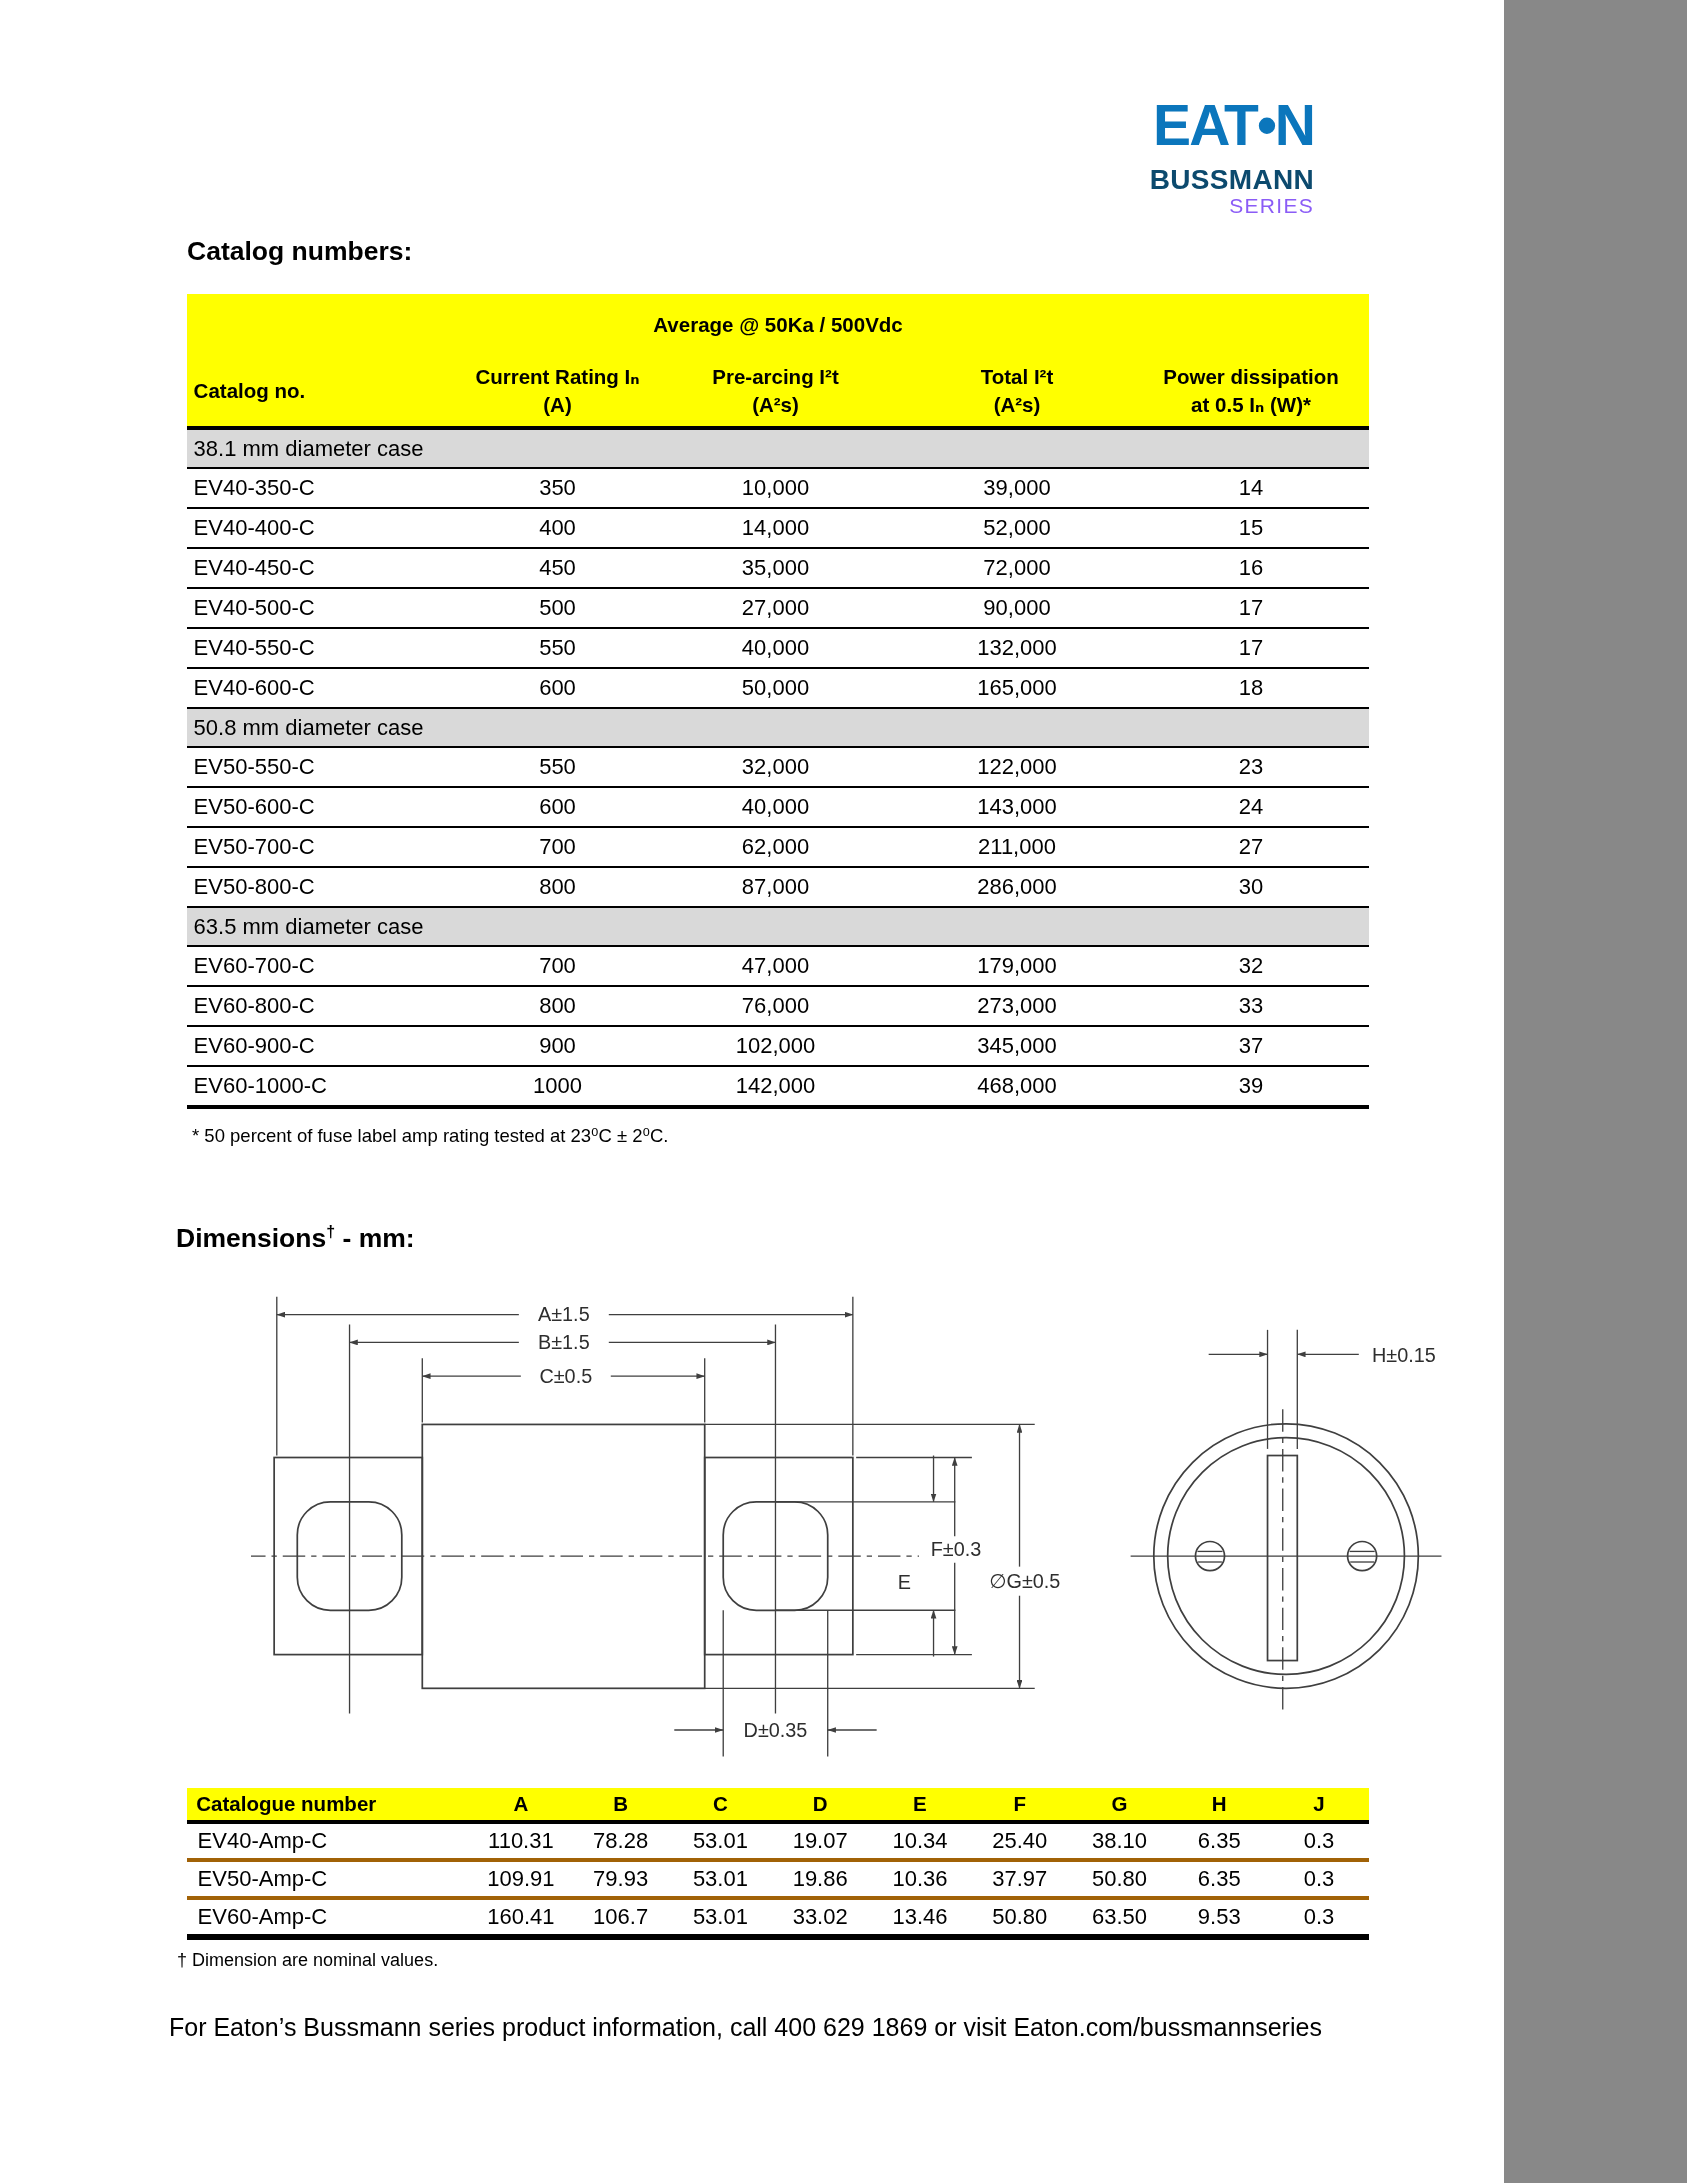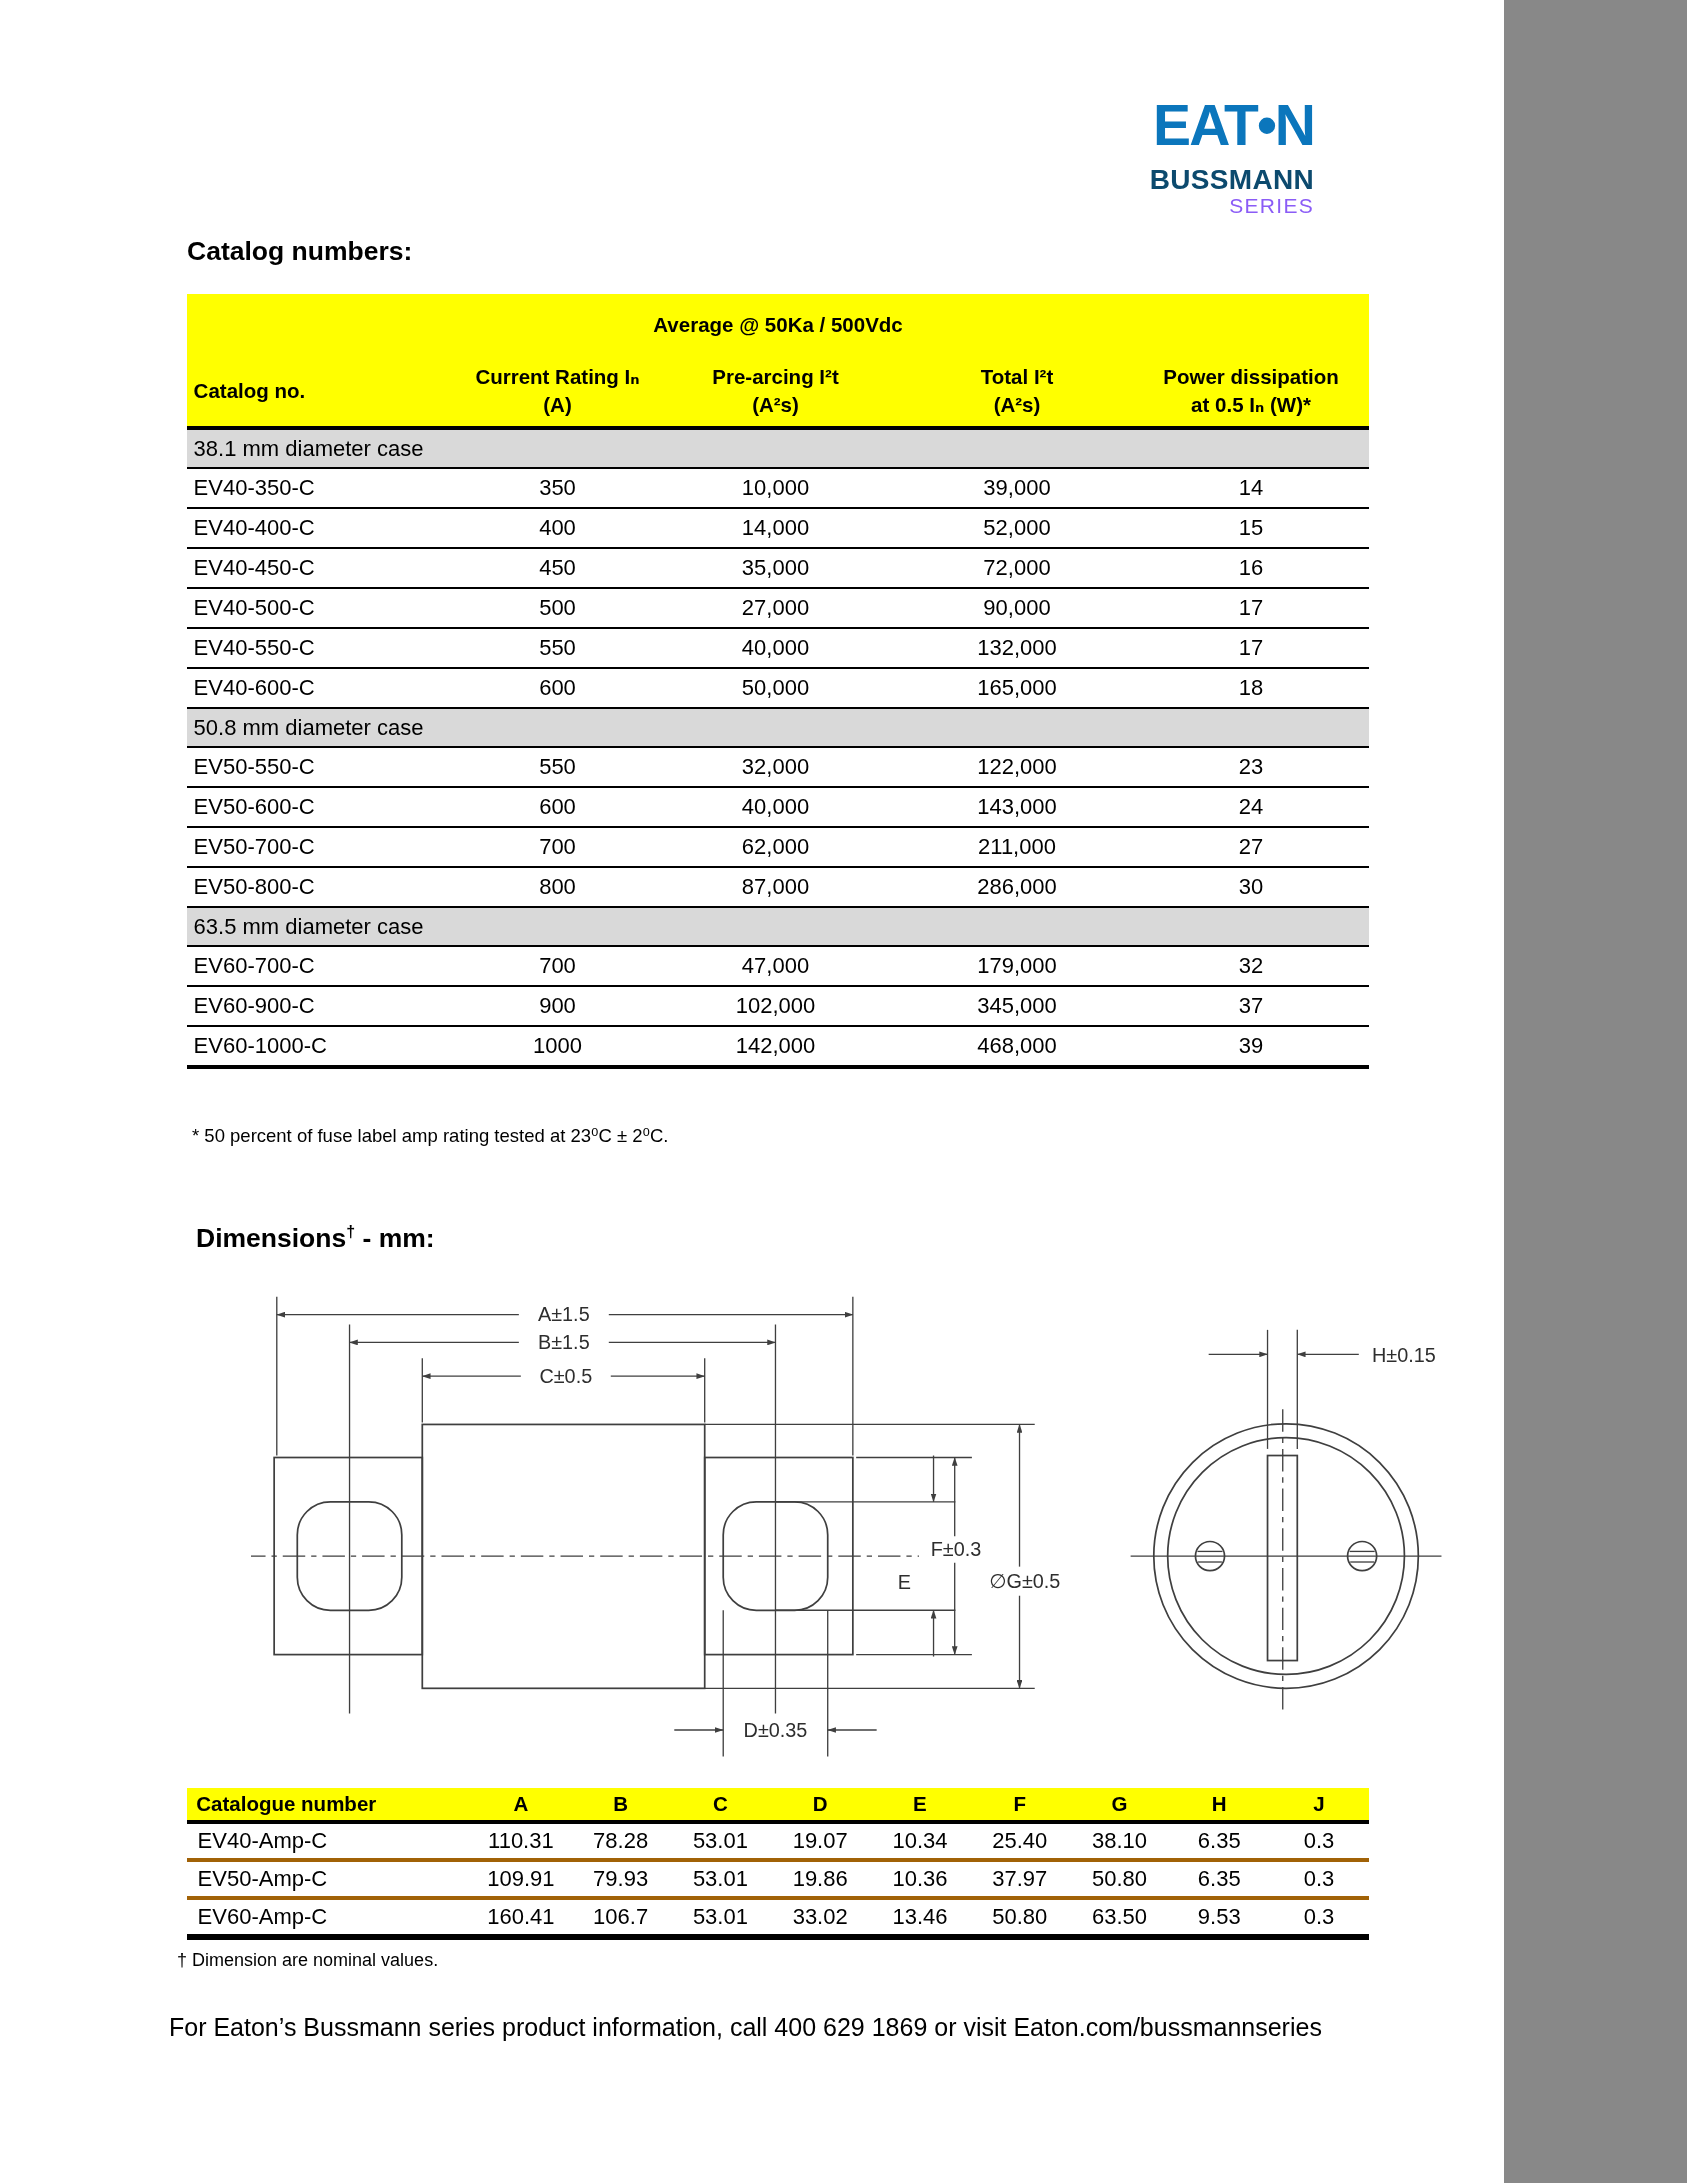--- a/index.html
+++ b/index.html
@@ -181,6 +181,13 @@
             <td>47,000</td>
             <td>179,000</td>
             <td>32</td>
+          </tr>
+          <tr>
+            <td>EV60-800-C</td>
+            <td>800</td>
+            <td>76,000</td>
+            <td>273,000</td>
+            <td>33</td>
           </tr>
           <tr>
             <td>EV60-900-C</td>

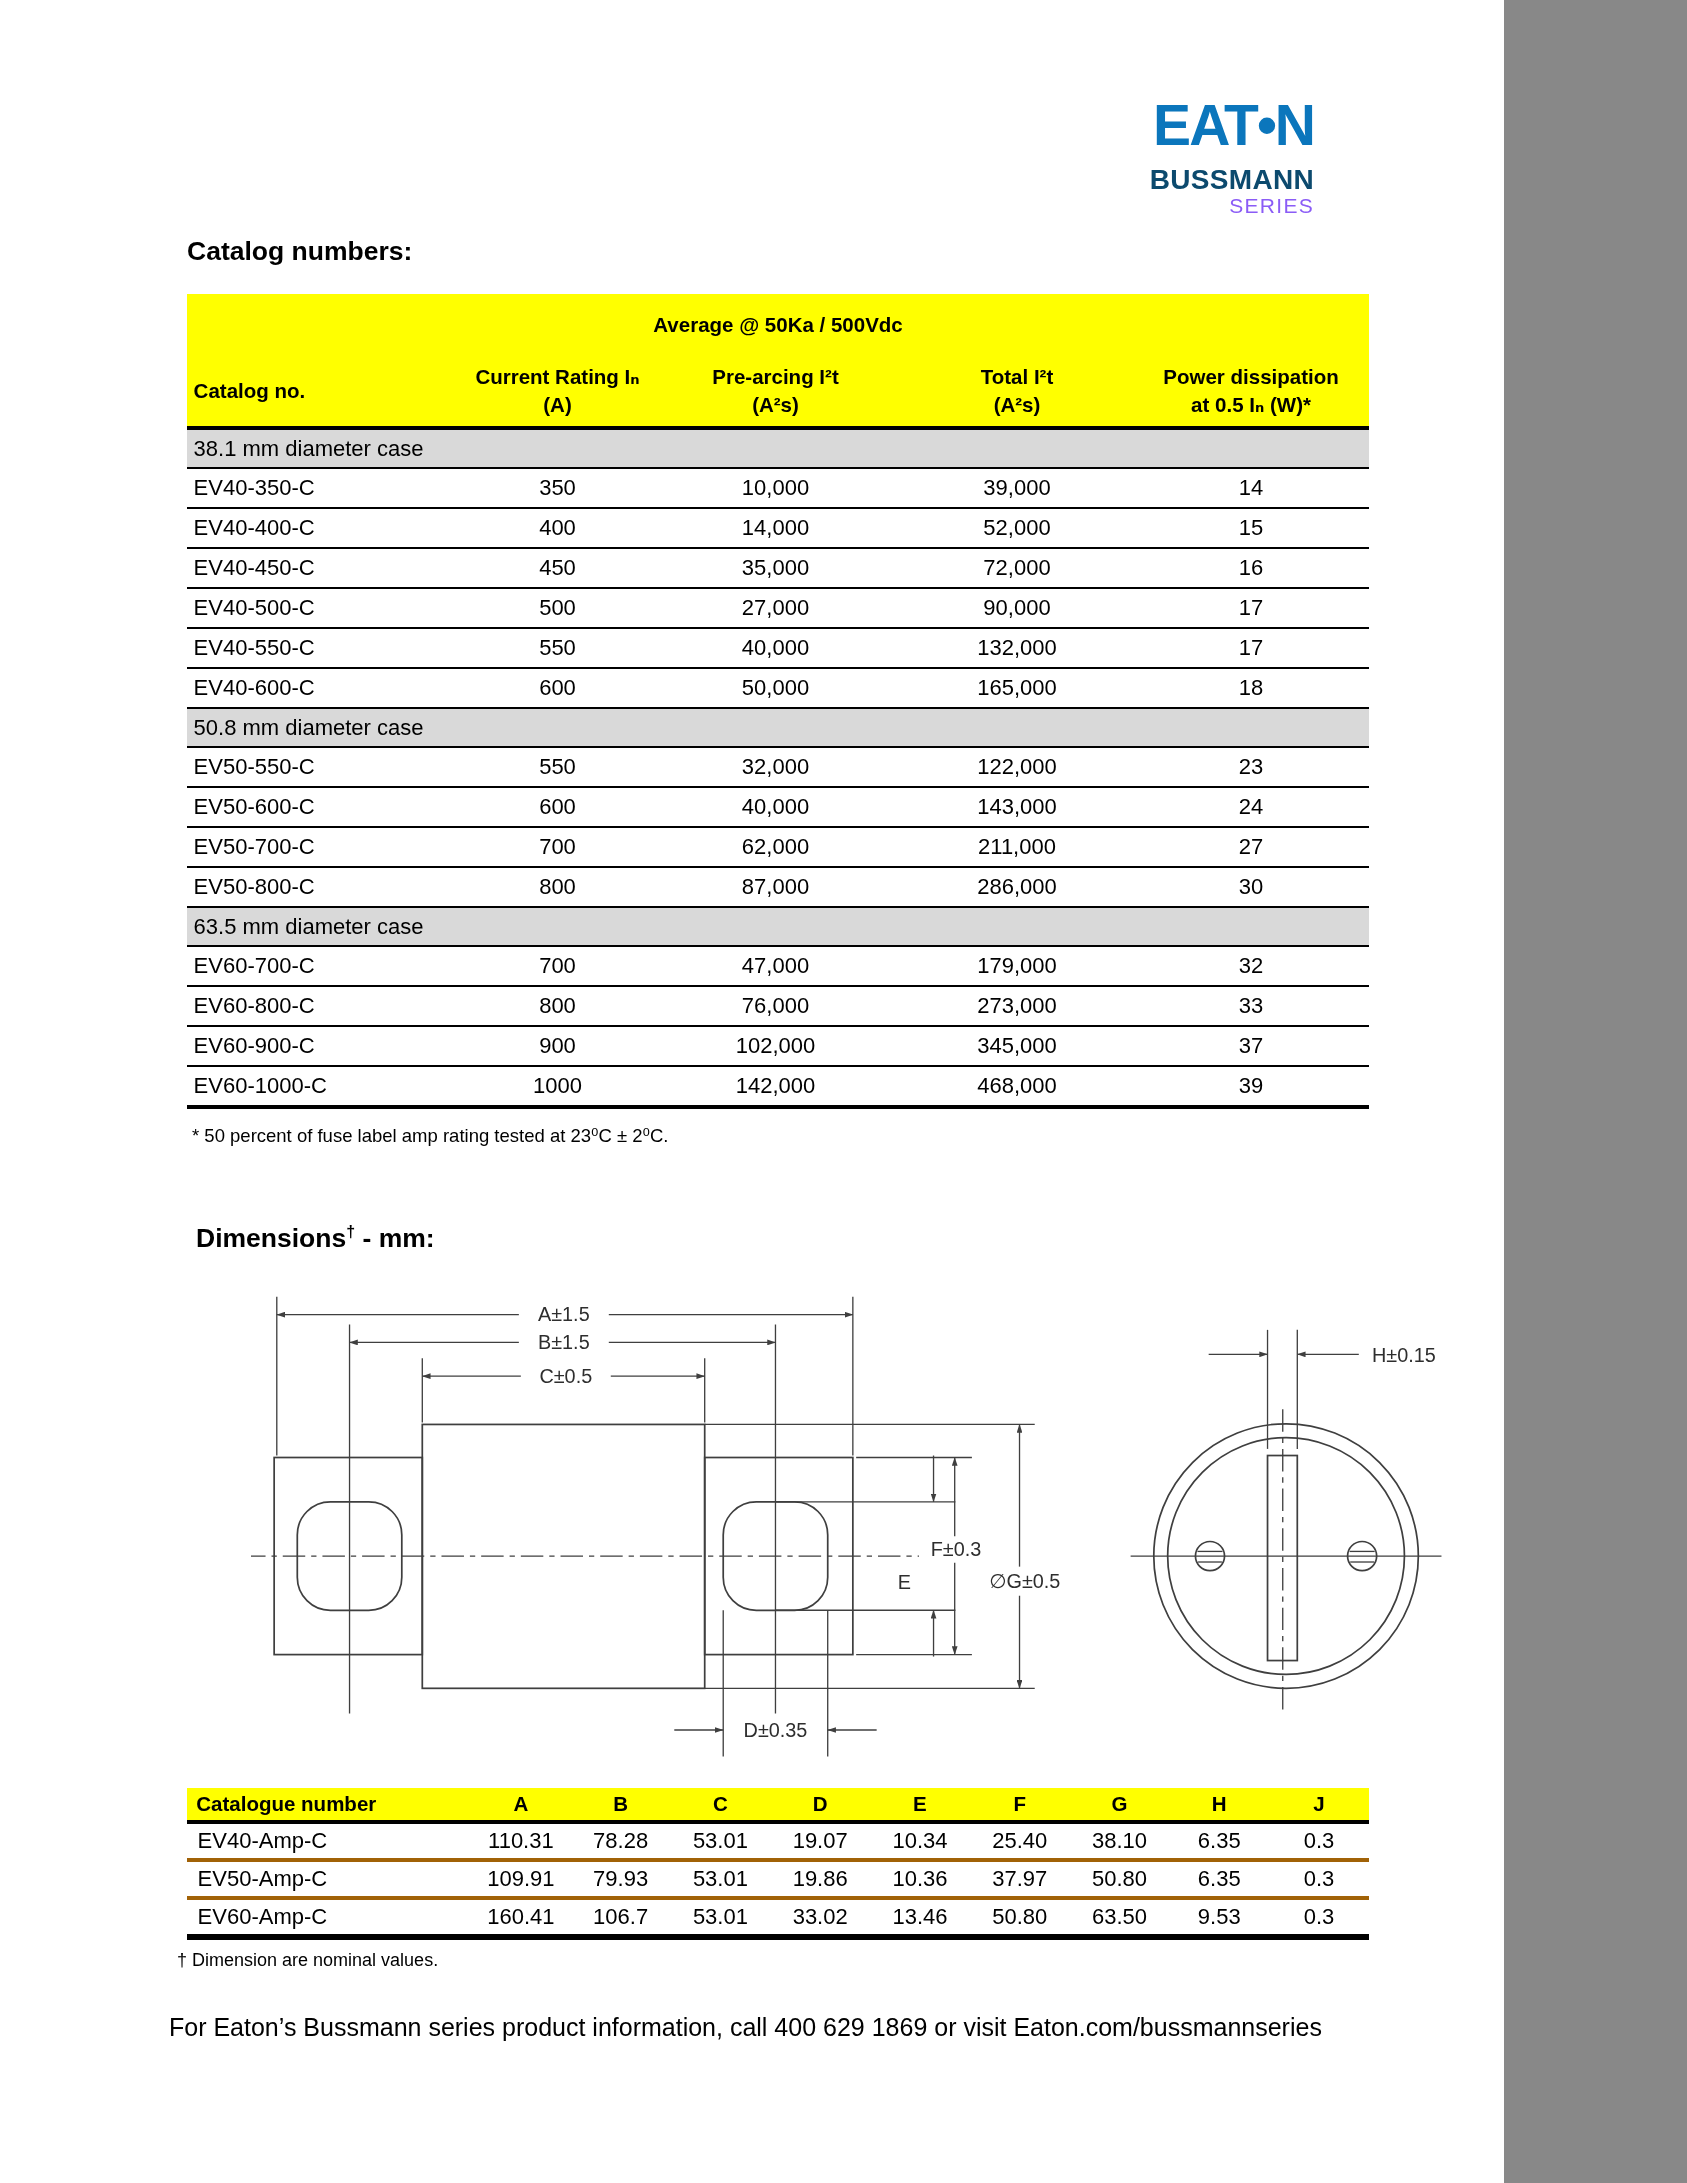--- a/index.html
+++ b/index.html
@@ -14,7 +14,7 @@
   .logo-series{font-size:21px;font-weight:500;color:#8b5cf6;margin-top:1.3px;letter-spacing:1.3px;}
   
   .h-cat{position:absolute;left:187px;top:236px;font-size:26.5px;font-weight:bold;}
-  .h-dim{position:absolute;left:176px;top:1223px;font-size:26.5px;font-weight:bold;margin-left:20px;}
+  .h-dim{position:absolute;left:176px;top:1223px;font-size:26.5px;font-weight:bold;}
   .h-dim sup{font-size:16px;}
   
   .cat-wrap{position:absolute;left:187px;top:294px;width:1182px;}

